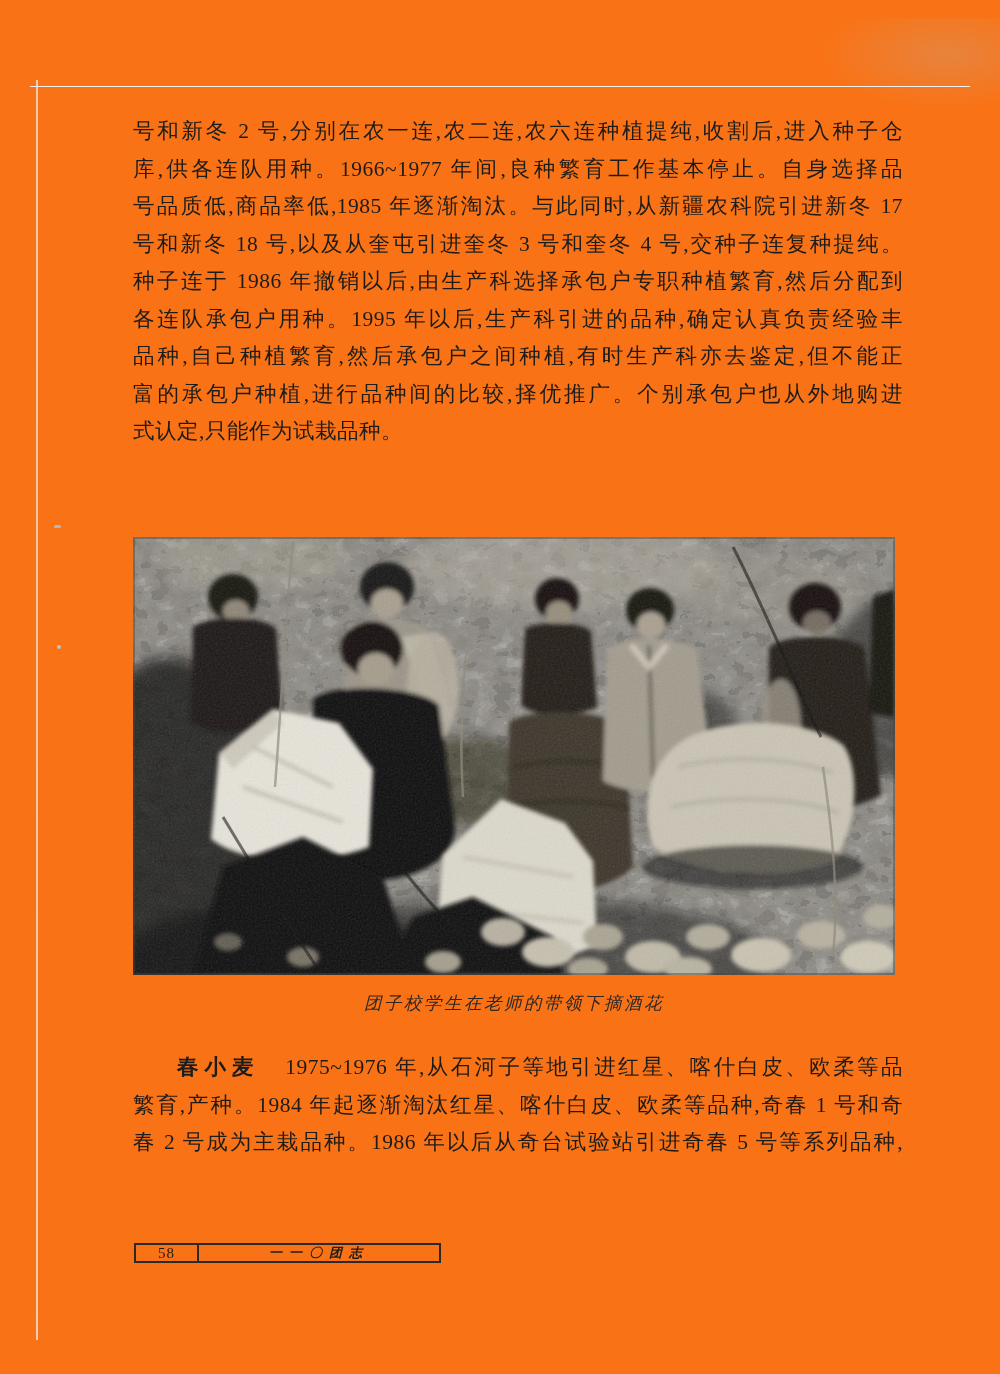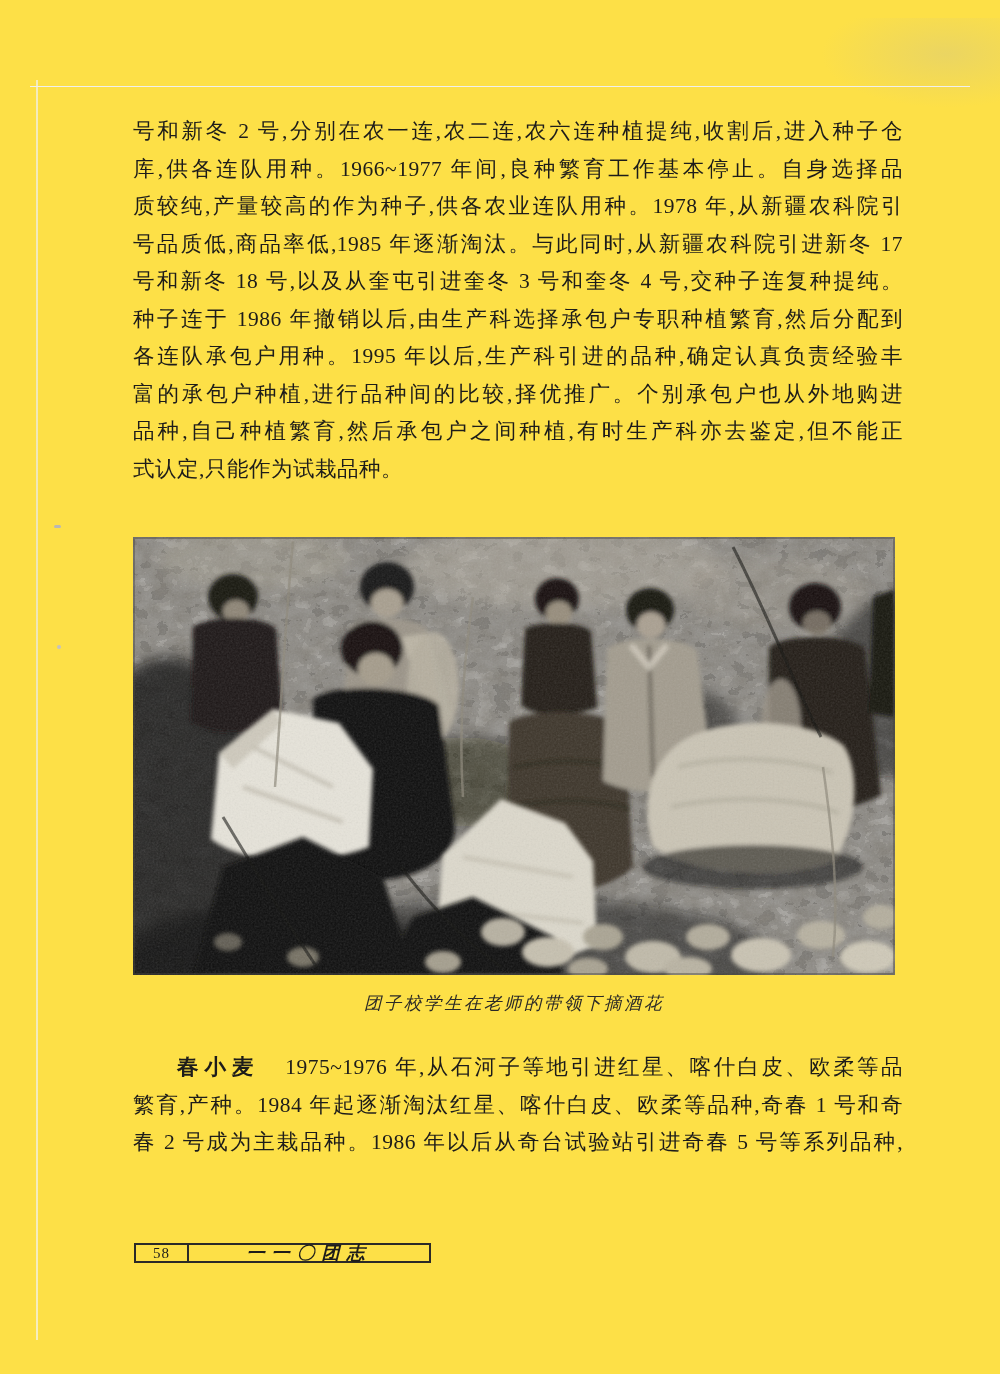--- a/index.html
+++ b/index.html
@@ -9,7 +9,7 @@
     position: relative;
     width: 1000px;
     height: 1374px;
-    background: #fde047;
+    background: #f97316;
     overflow: hidden;
     color: #1d1c1a;
   }

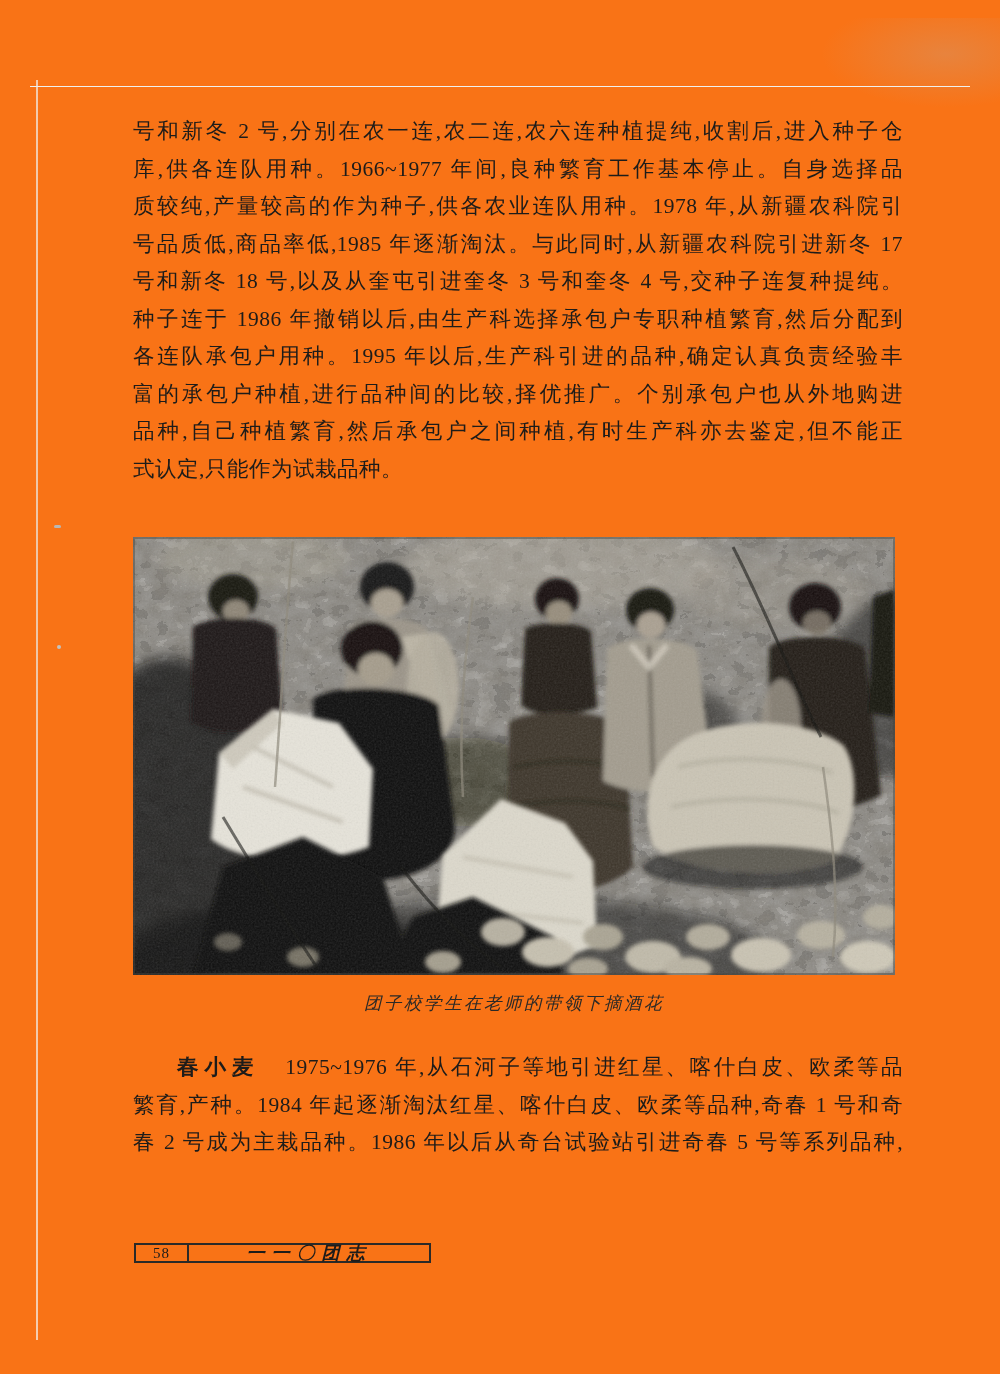--- a/index.html
+++ b/index.html
@@ -89,7 +89,6 @@
   <div class="text-block" id="block1">
     <div class="tline j">号和新冬 2 号,分别在农一连,农二连,农六连种植提纯,收割后,进入种子仓</div>
     <div class="tline j">库,供各连队用种。1966~1977 年间,良种繁育工作基本停止。自身选择品</div>
-    <div class="tline j">质较纯,产量较高的作为种子,供各农业连队用种。1978 年,从新疆农科院引</div>
     <div class="tline j">号品质低,商品率低,1985 年逐渐淘汰。与此同时,从新疆农科院引进新冬 17</div>
     <div class="tline j">号和新冬 18 号,以及从奎屯引进奎冬 3 号和奎冬 4 号,交种子连复种提纯。</div>
     <div class="tline j">种子连于 1986 年撤销以后,由生产科选择承包户专职种植繁育,然后分配到</div>

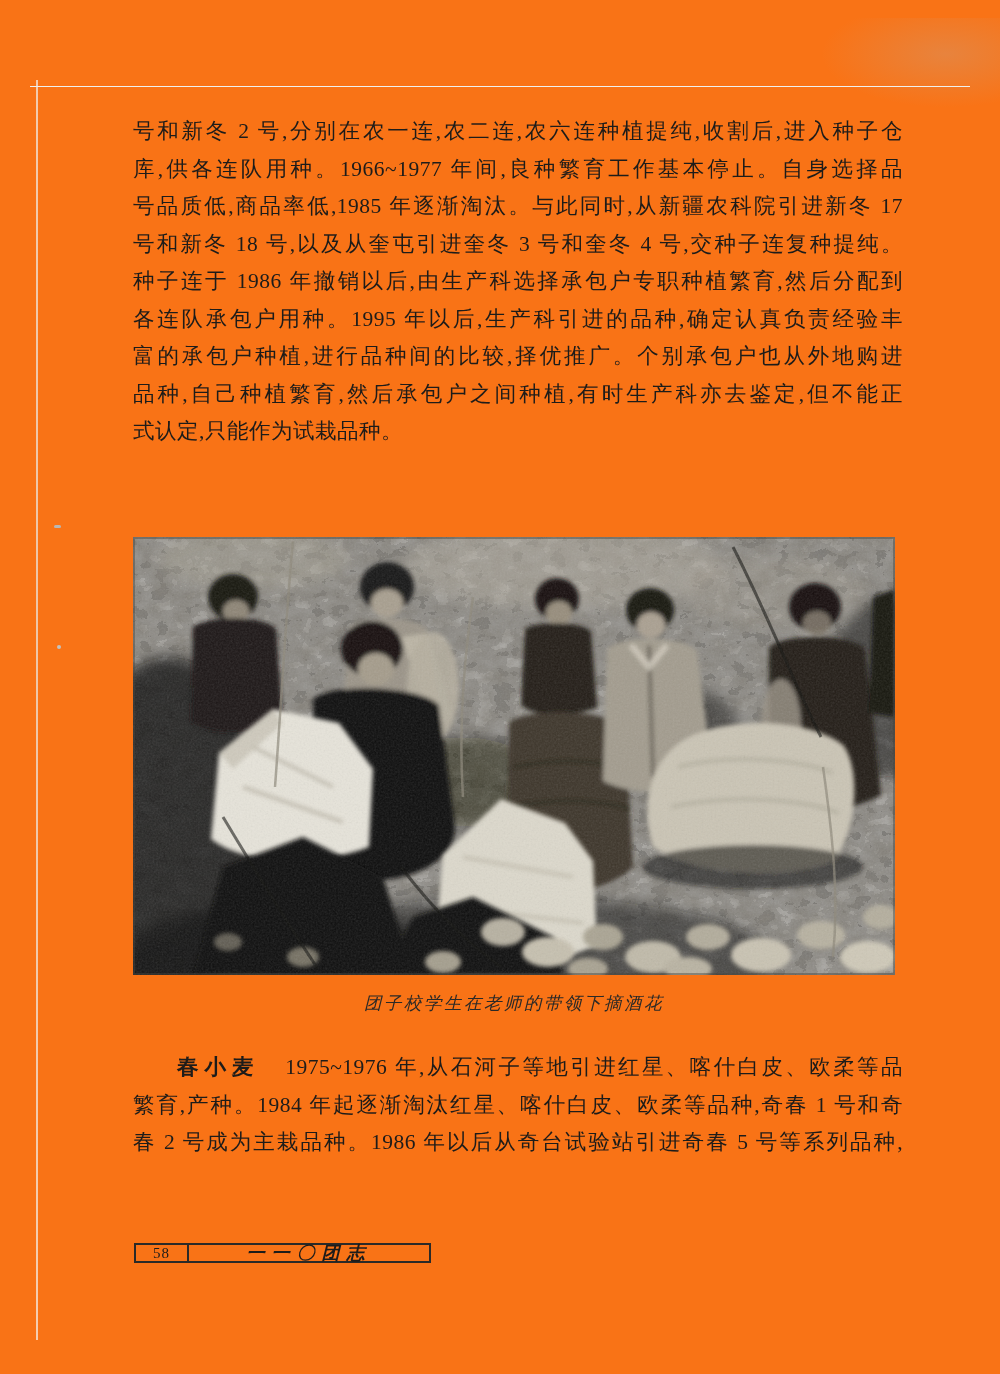--- a/index.html
+++ b/index.html
@@ -93,8 +93,8 @@
     <div class="tline j">号和新冬 18 号,以及从奎屯引进奎冬 3 号和奎冬 4 号,交种子连复种提纯。</div>
     <div class="tline j">种子连于 1986 年撤销以后,由生产科选择承包户专职种植繁育,然后分配到</div>
     <div class="tline j">各连队承包户用种。1995 年以后,生产科引进的品种,确定认真负责经验丰</div>
+    <div class="tline j">品种,自己种植繁育,然后承包户之间种植,有时生产科亦去鉴定,但不能正</div>
     <div class="tline j">富的承包户种植,进行品种间的比较,择优推广。个别承包户也从外地购进</div>
-    <div class="tline j">品种,自己种植繁育,然后承包户之间种植,有时生产科亦去鉴定,但不能正</div>
     <div class="tline">式认定,只能作为试栽品种。</div>
   </div>
 

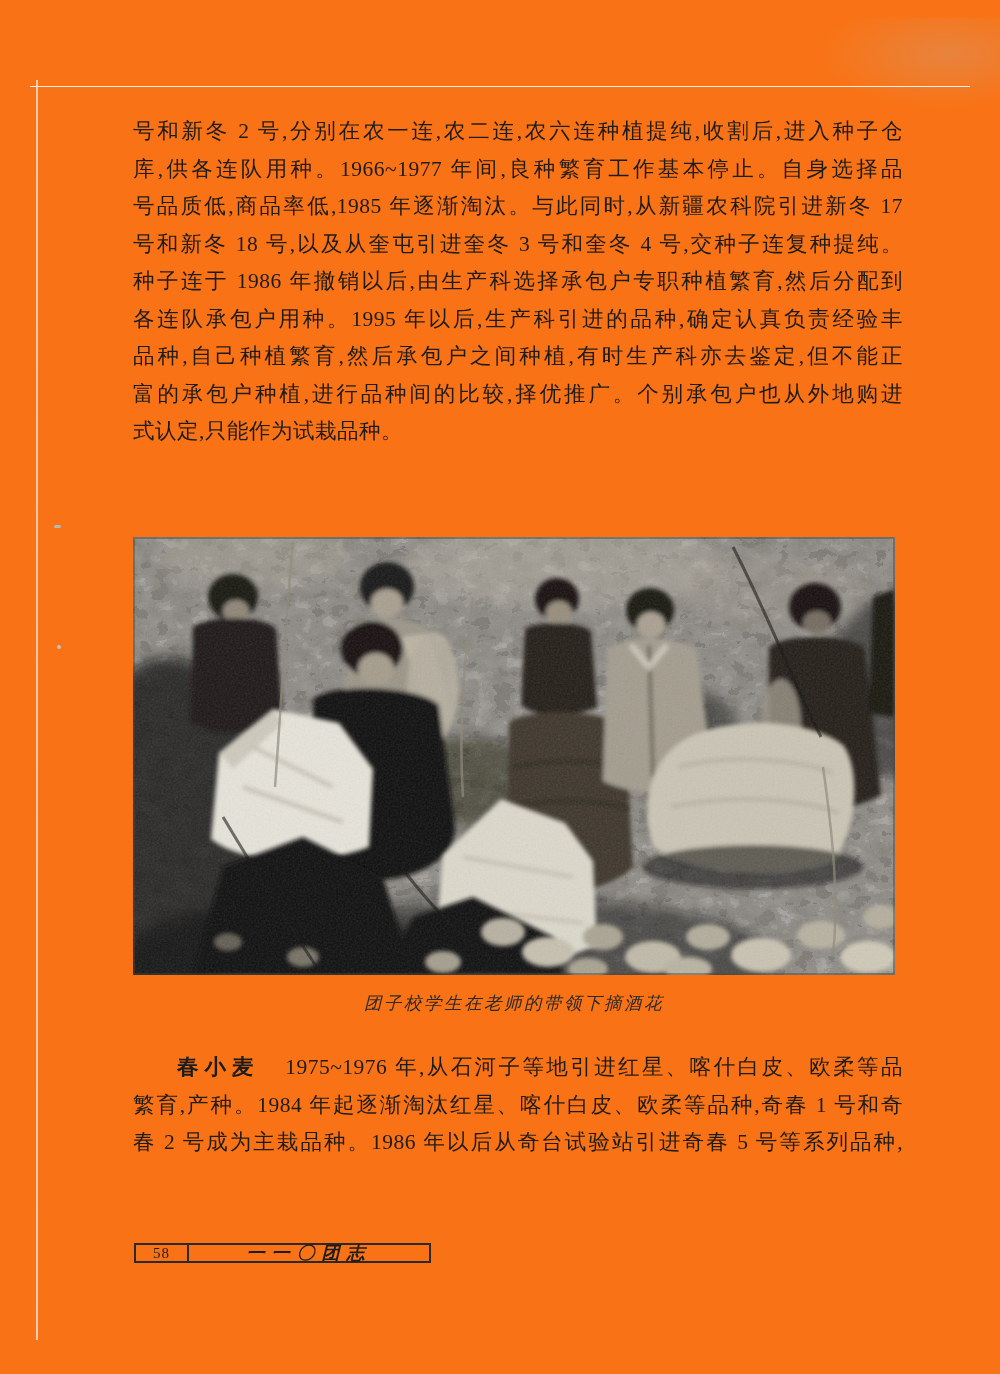--- a/index.html
+++ b/index.html
@@ -58,7 +58,7 @@
 
   .footer { position: absolute; left: 134px; top: 1243px; display: flex; }
   .pagenum-box {
-    width: 55px; height: 20px;
+    width: 65px; height: 20px;
     border: 2px solid #2b2a28;
     font-size: 15px; line-height: 16px;
     text-align: center;

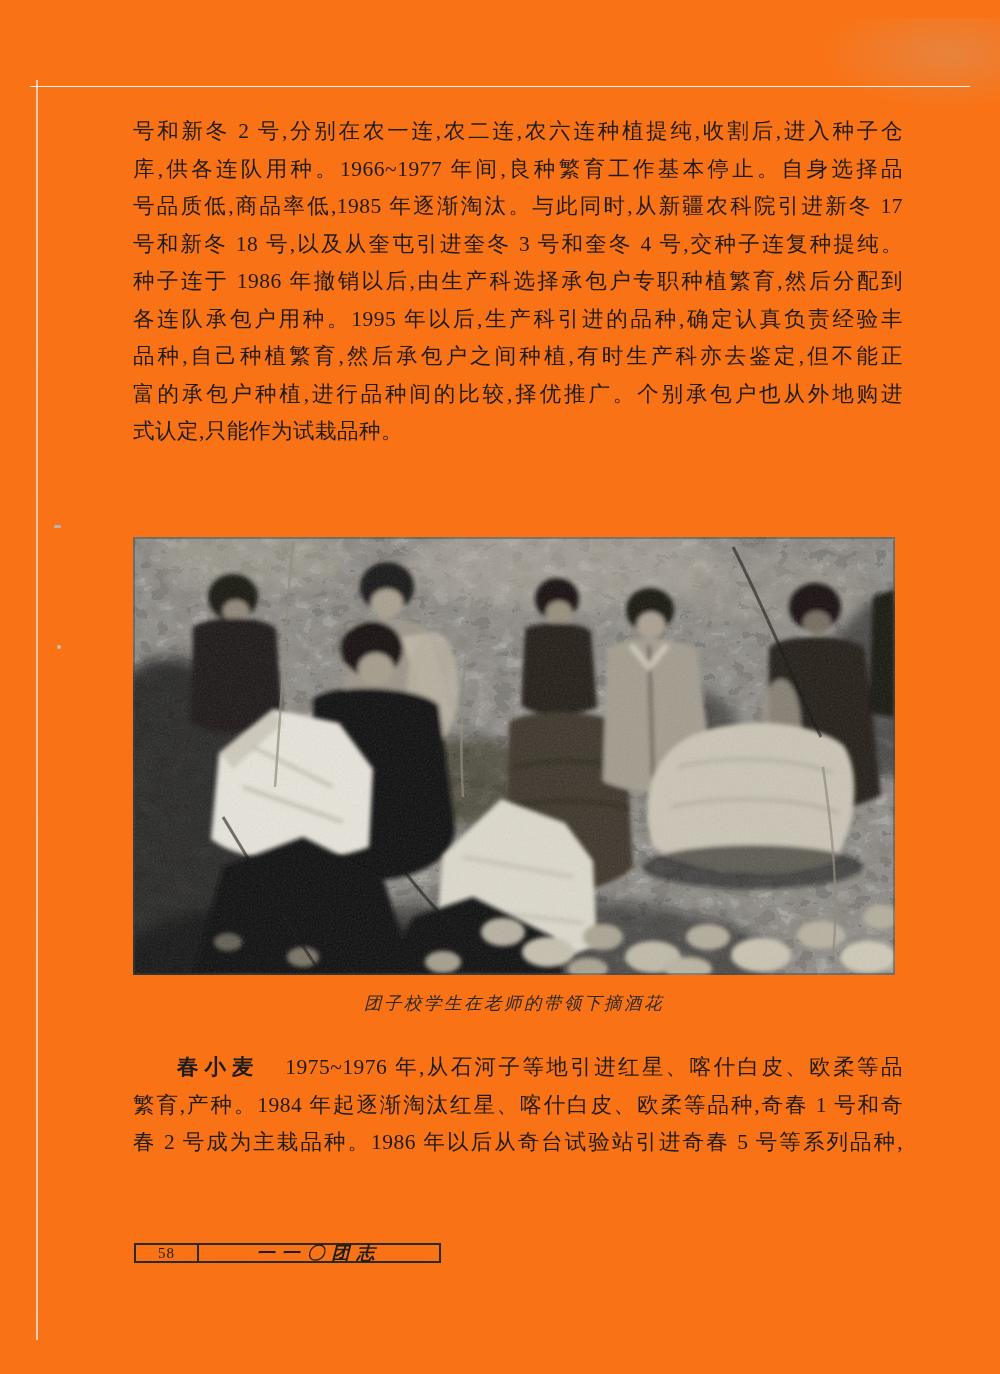--- a/index.html
+++ b/index.html
@@ -68,7 +68,7 @@
     width: 242px; height: 20px;
     border: 2px solid #2b2a28;
     border-left: none;
-    font-size: 18px; line-height: 16px;
+    font-size: 13px; line-height: 16px;
     text-align: center;
     font-style: italic;
     font-weight: bold;

